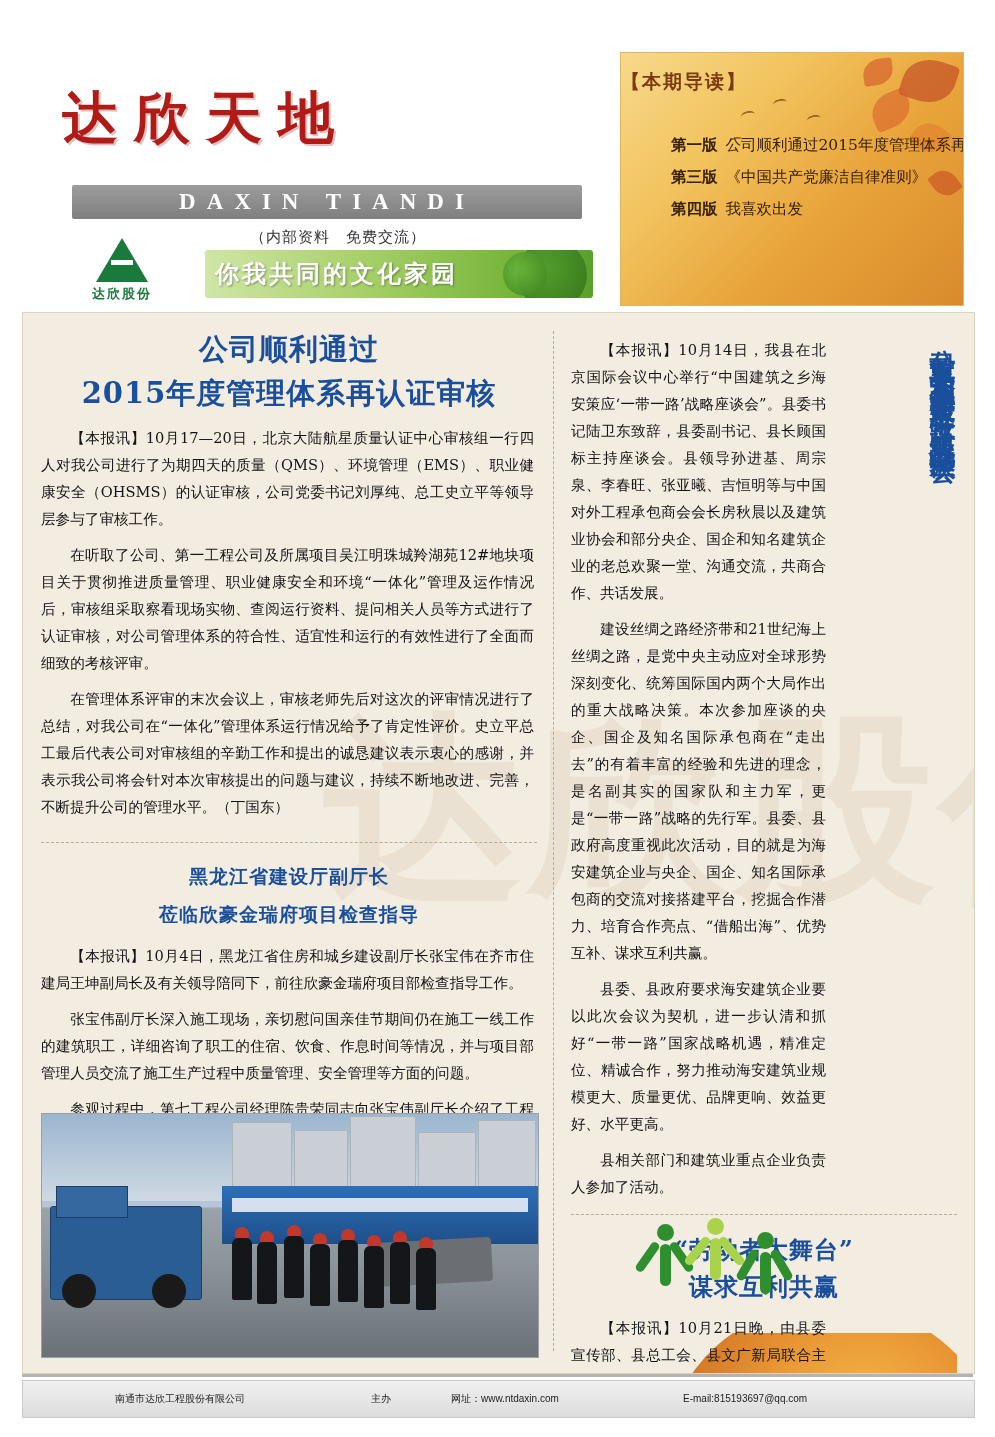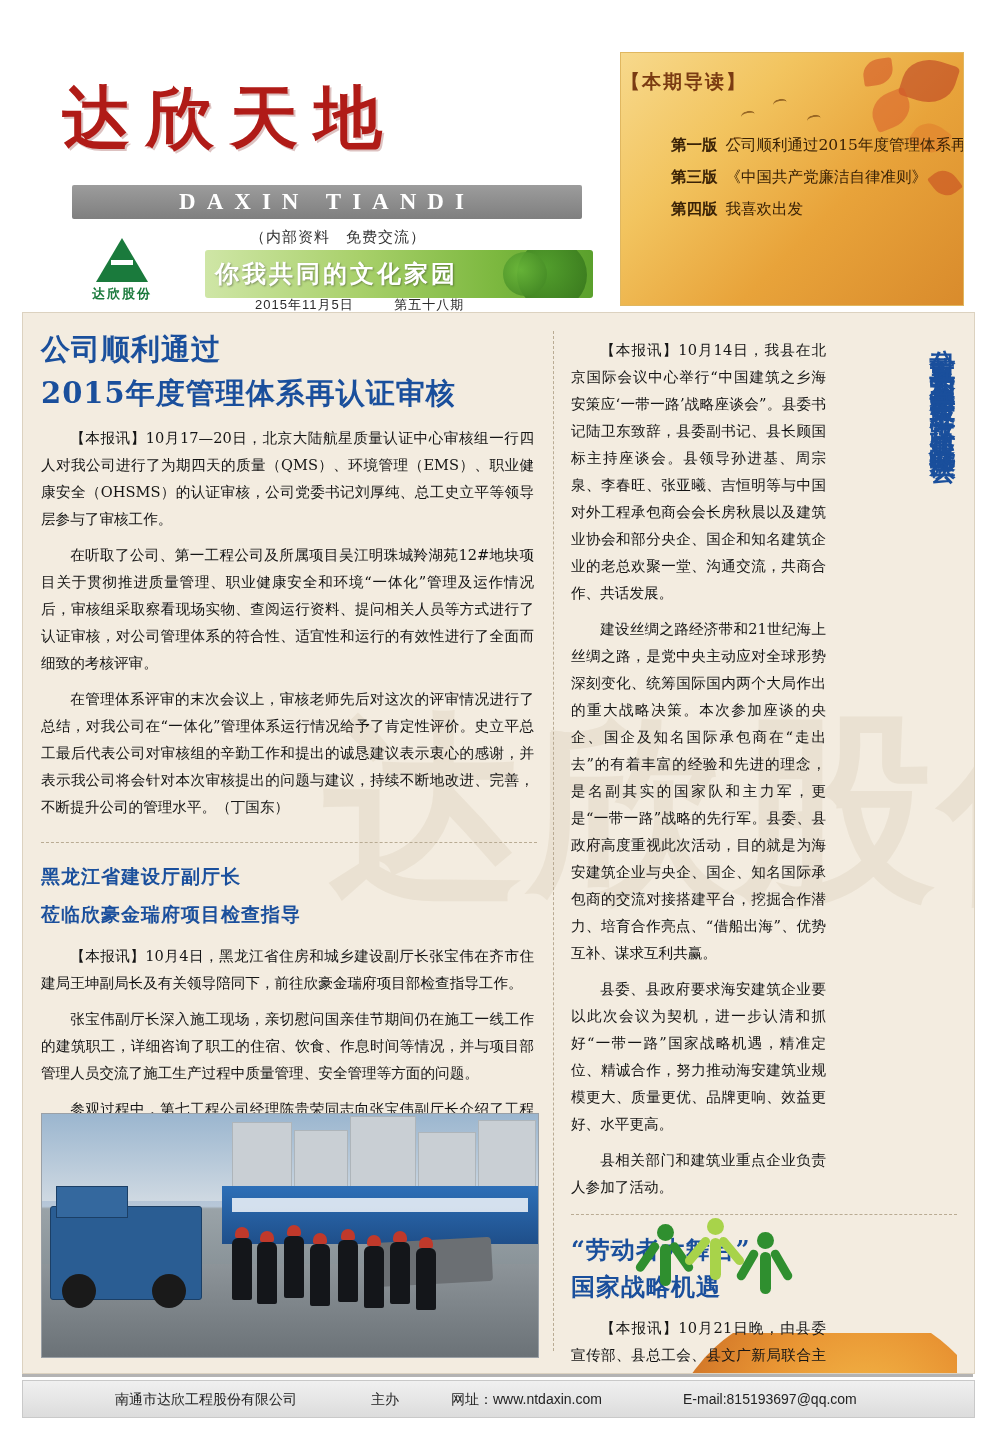--- a/index.html
+++ b/index.html
@@ -25,7 +25,7 @@
     position:absolute;left:62px;top:62px;width:520px;height:110px;
     color:#b01b17;
     font-family:"DejaVu Serif",serif;
-    font-size:68px;font-weight:bold;letter-spacing:16px;
+    font-size:56px;font-weight:bold;letter-spacing:16px;
     line-height:110px;
     text-shadow:2px 2px 0 rgba(120,10,8,.25);
     white-space:nowrap;

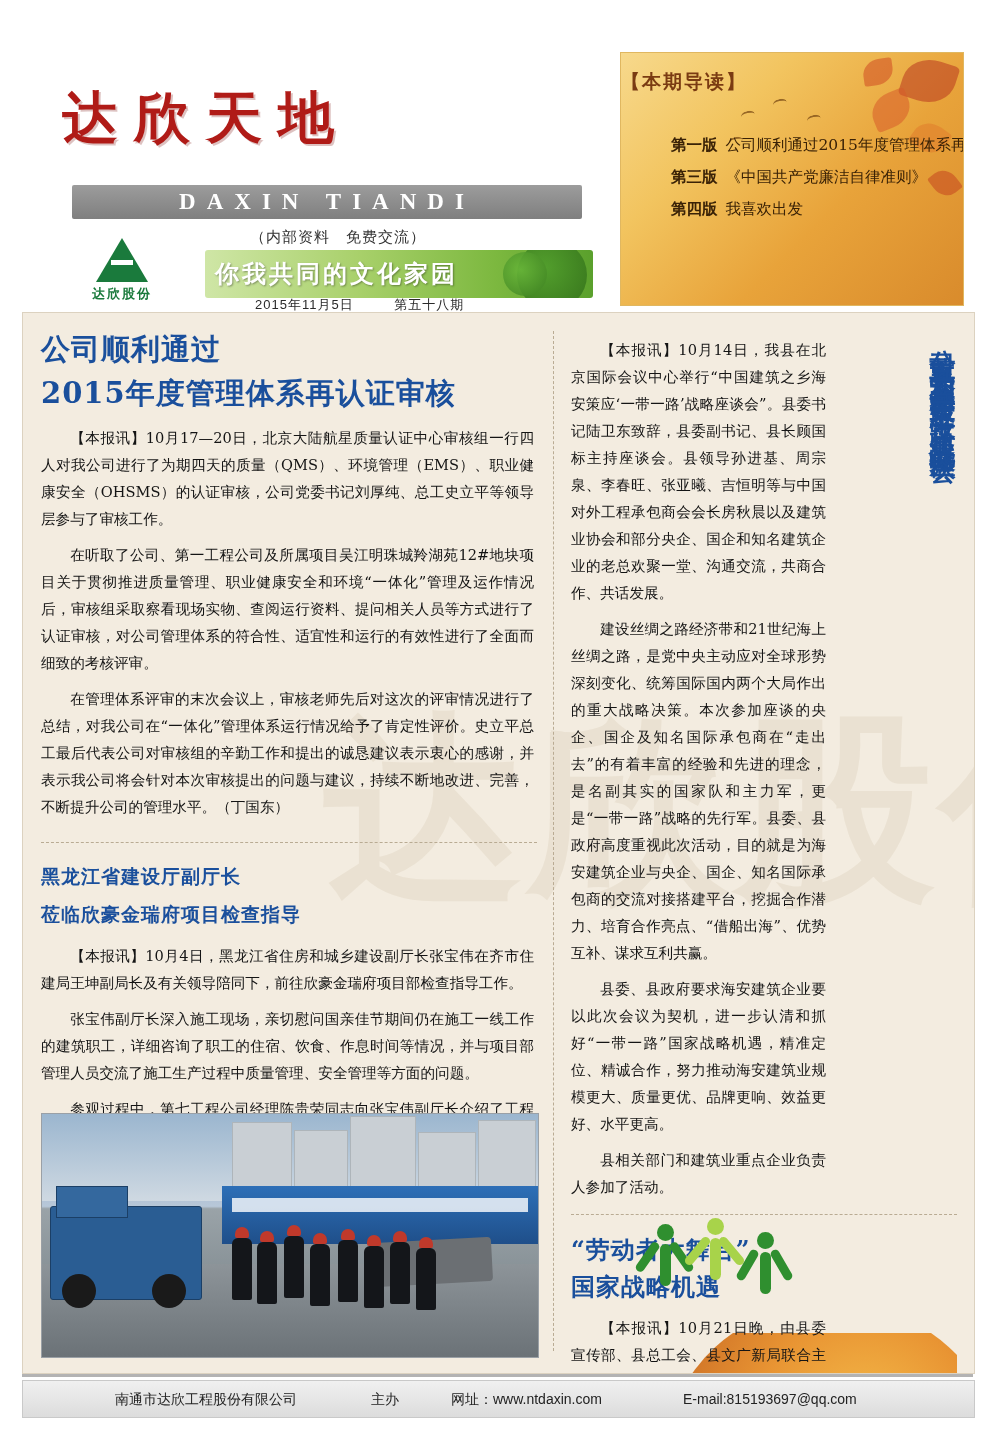--- a/index.html
+++ b/index.html
@@ -251,10 +251,6 @@
     <div class="greenband"></div>
     <div class="green-slogan">你我共同的文化家园</div>
 
-    <div class="issue-line">
-      <span>2015年11月5日</span>
-      <span class="no">第五十八期</span>
-    </div>
 
     <div class="company-mark">
       <div class="tri"></div>

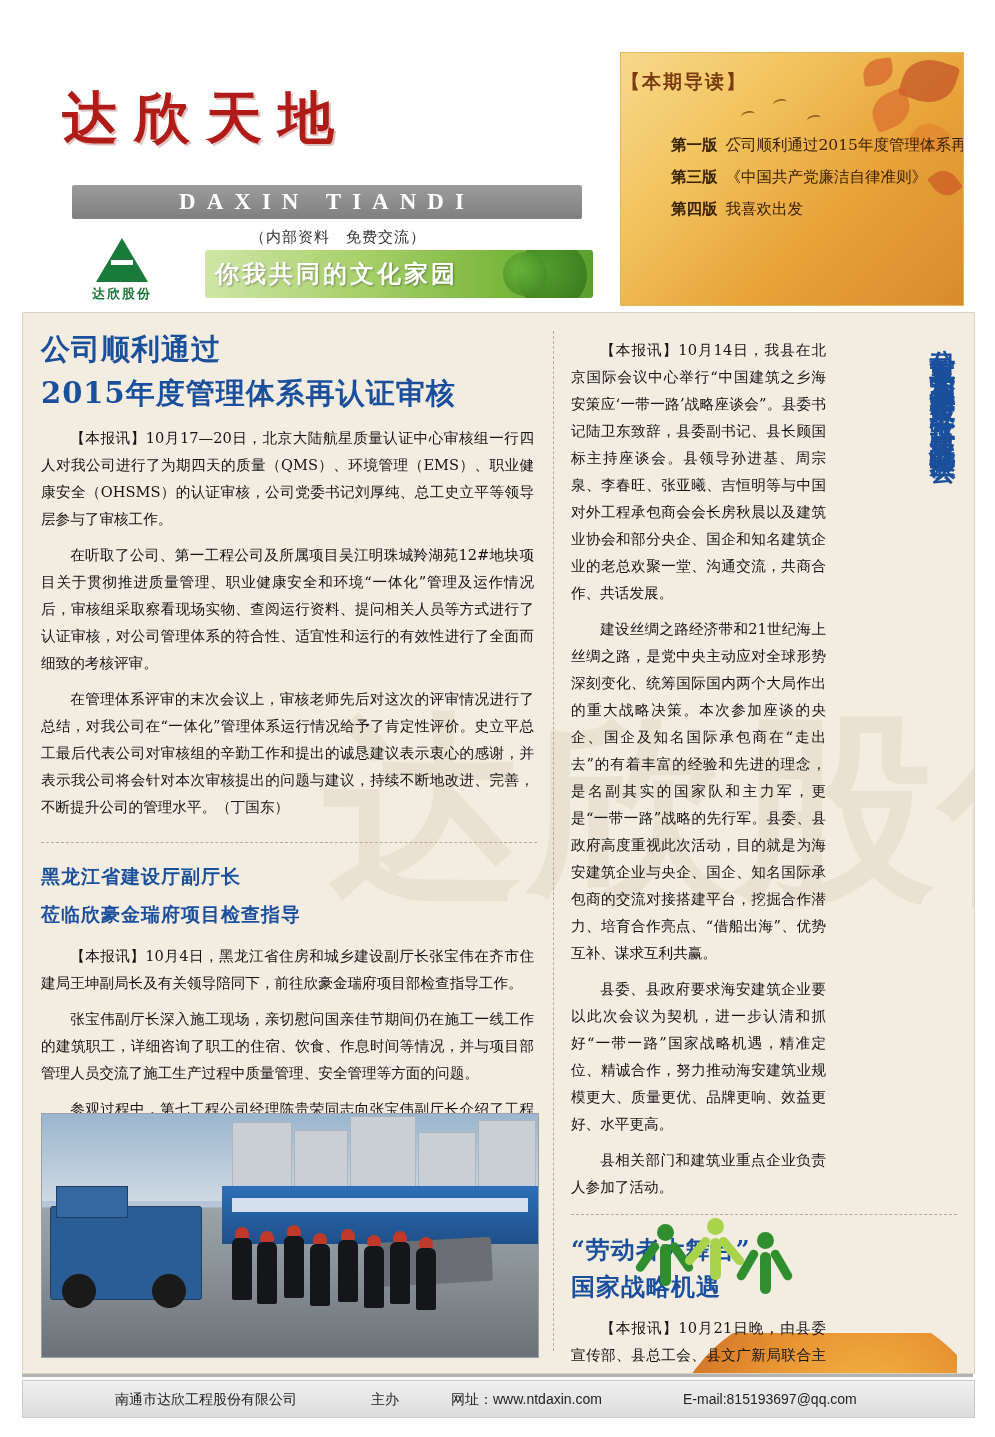--- a/index.html
+++ b/index.html
@@ -159,7 +159,7 @@
   .colR{position:absolute;left:548px;top:14px;width:386px;}
 
   .headline{
-    text-align:left;color:#1a4f9c;font-weight:bold;
+    text-align:center;color:#1a4f9c;font-weight:bold;
     font-family:"DejaVu Serif",serif;
     letter-spacing:1px;
   }

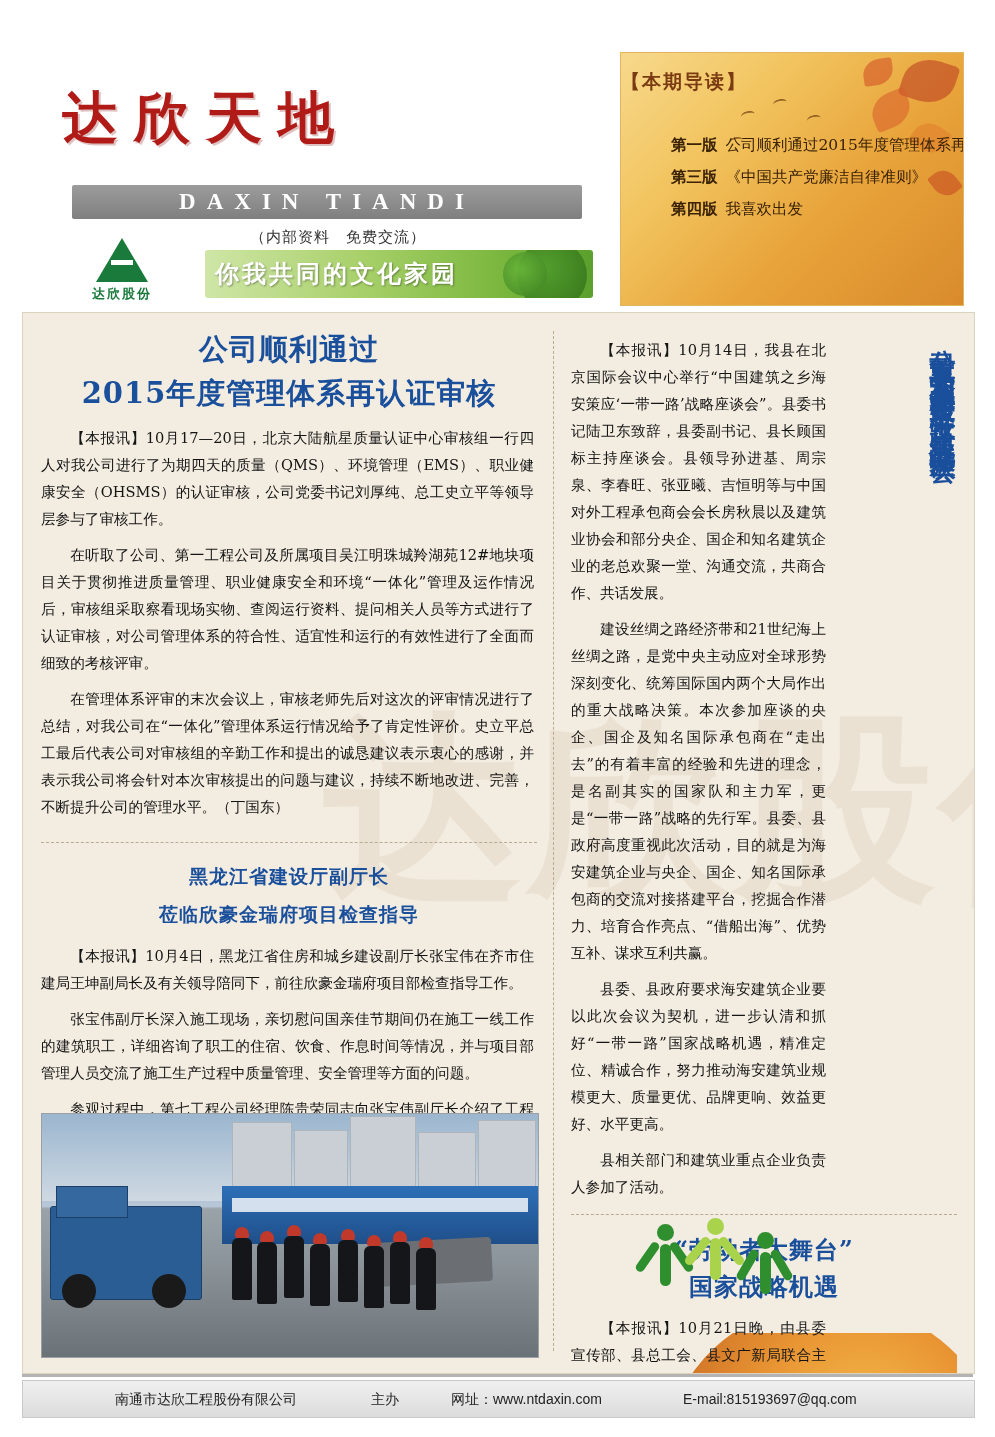--- a/index.html
+++ b/index.html
@@ -350,7 +350,7 @@
 
       <div style="width:386px;">
         <div class="headline h3">“劳动者大舞台”</div>
-        <div class="headline h3">国家战略机遇</div>
+        <div class="headline h3">谋求互利共赢</div>
       </div>
 
       <div style="width:258px;position:relative;z-index:4;">

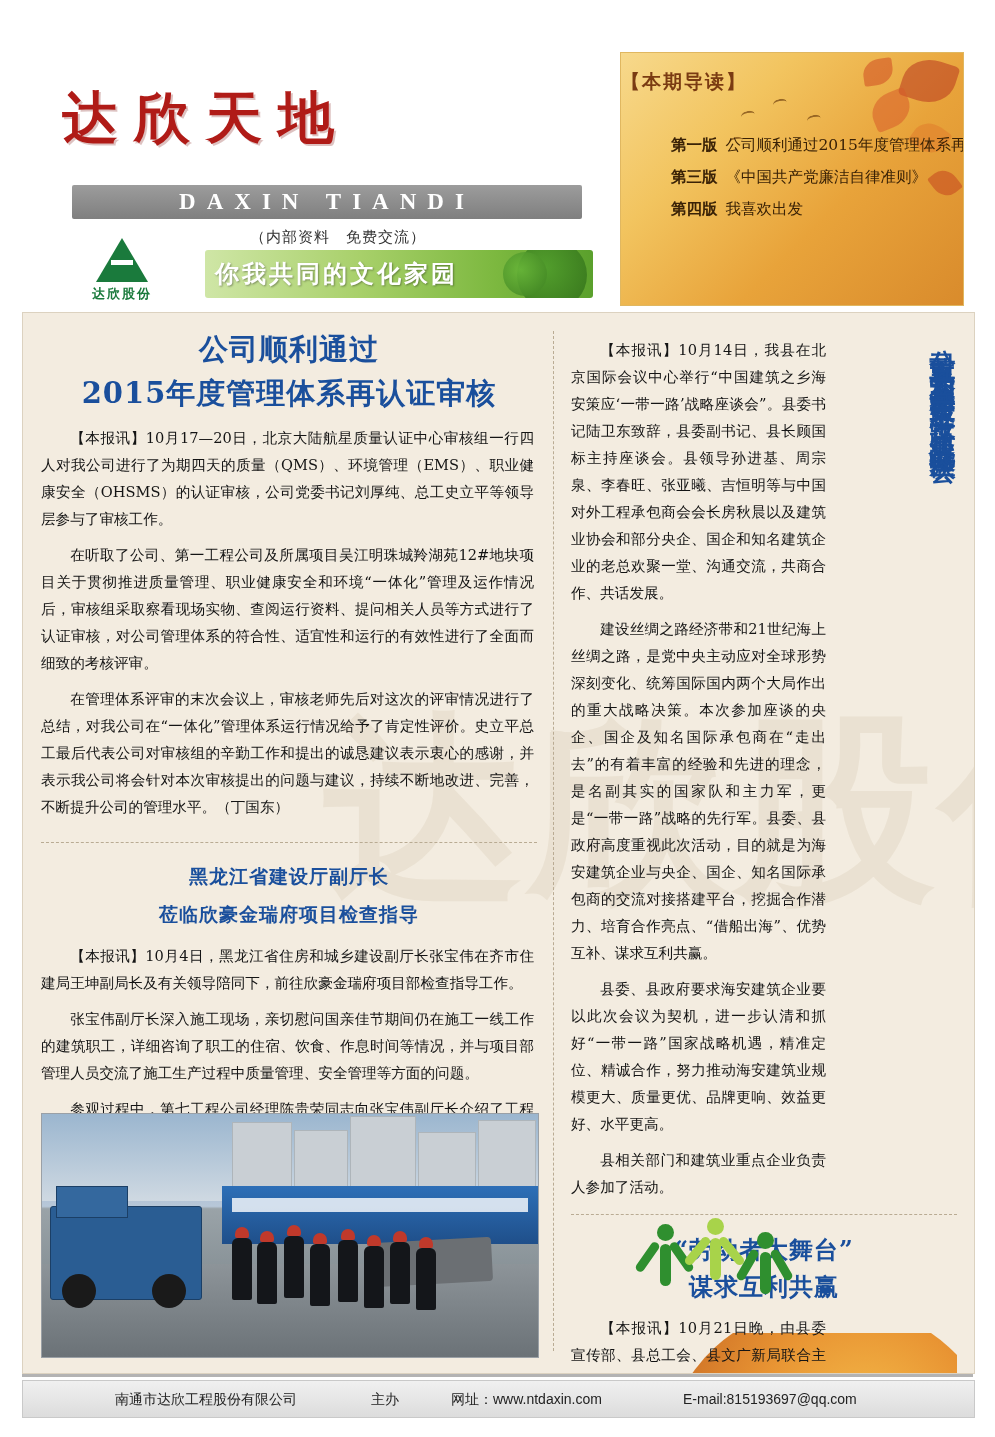--- a/index.html
+++ b/index.html
@@ -227,7 +227,7 @@
   }
   .footer-inner{
     position:absolute;left:0;top:0;width:951px;height:36px;line-height:36px;
-    font-size:14px;color:#222;font-family:"Liberation Sans",sans-serif;
+    font-size:10px;color:#222;font-family:"Liberation Sans",sans-serif;
   }
   .f-a{position:absolute;left:92px;}
   .f-b{position:absolute;left:348px;}

